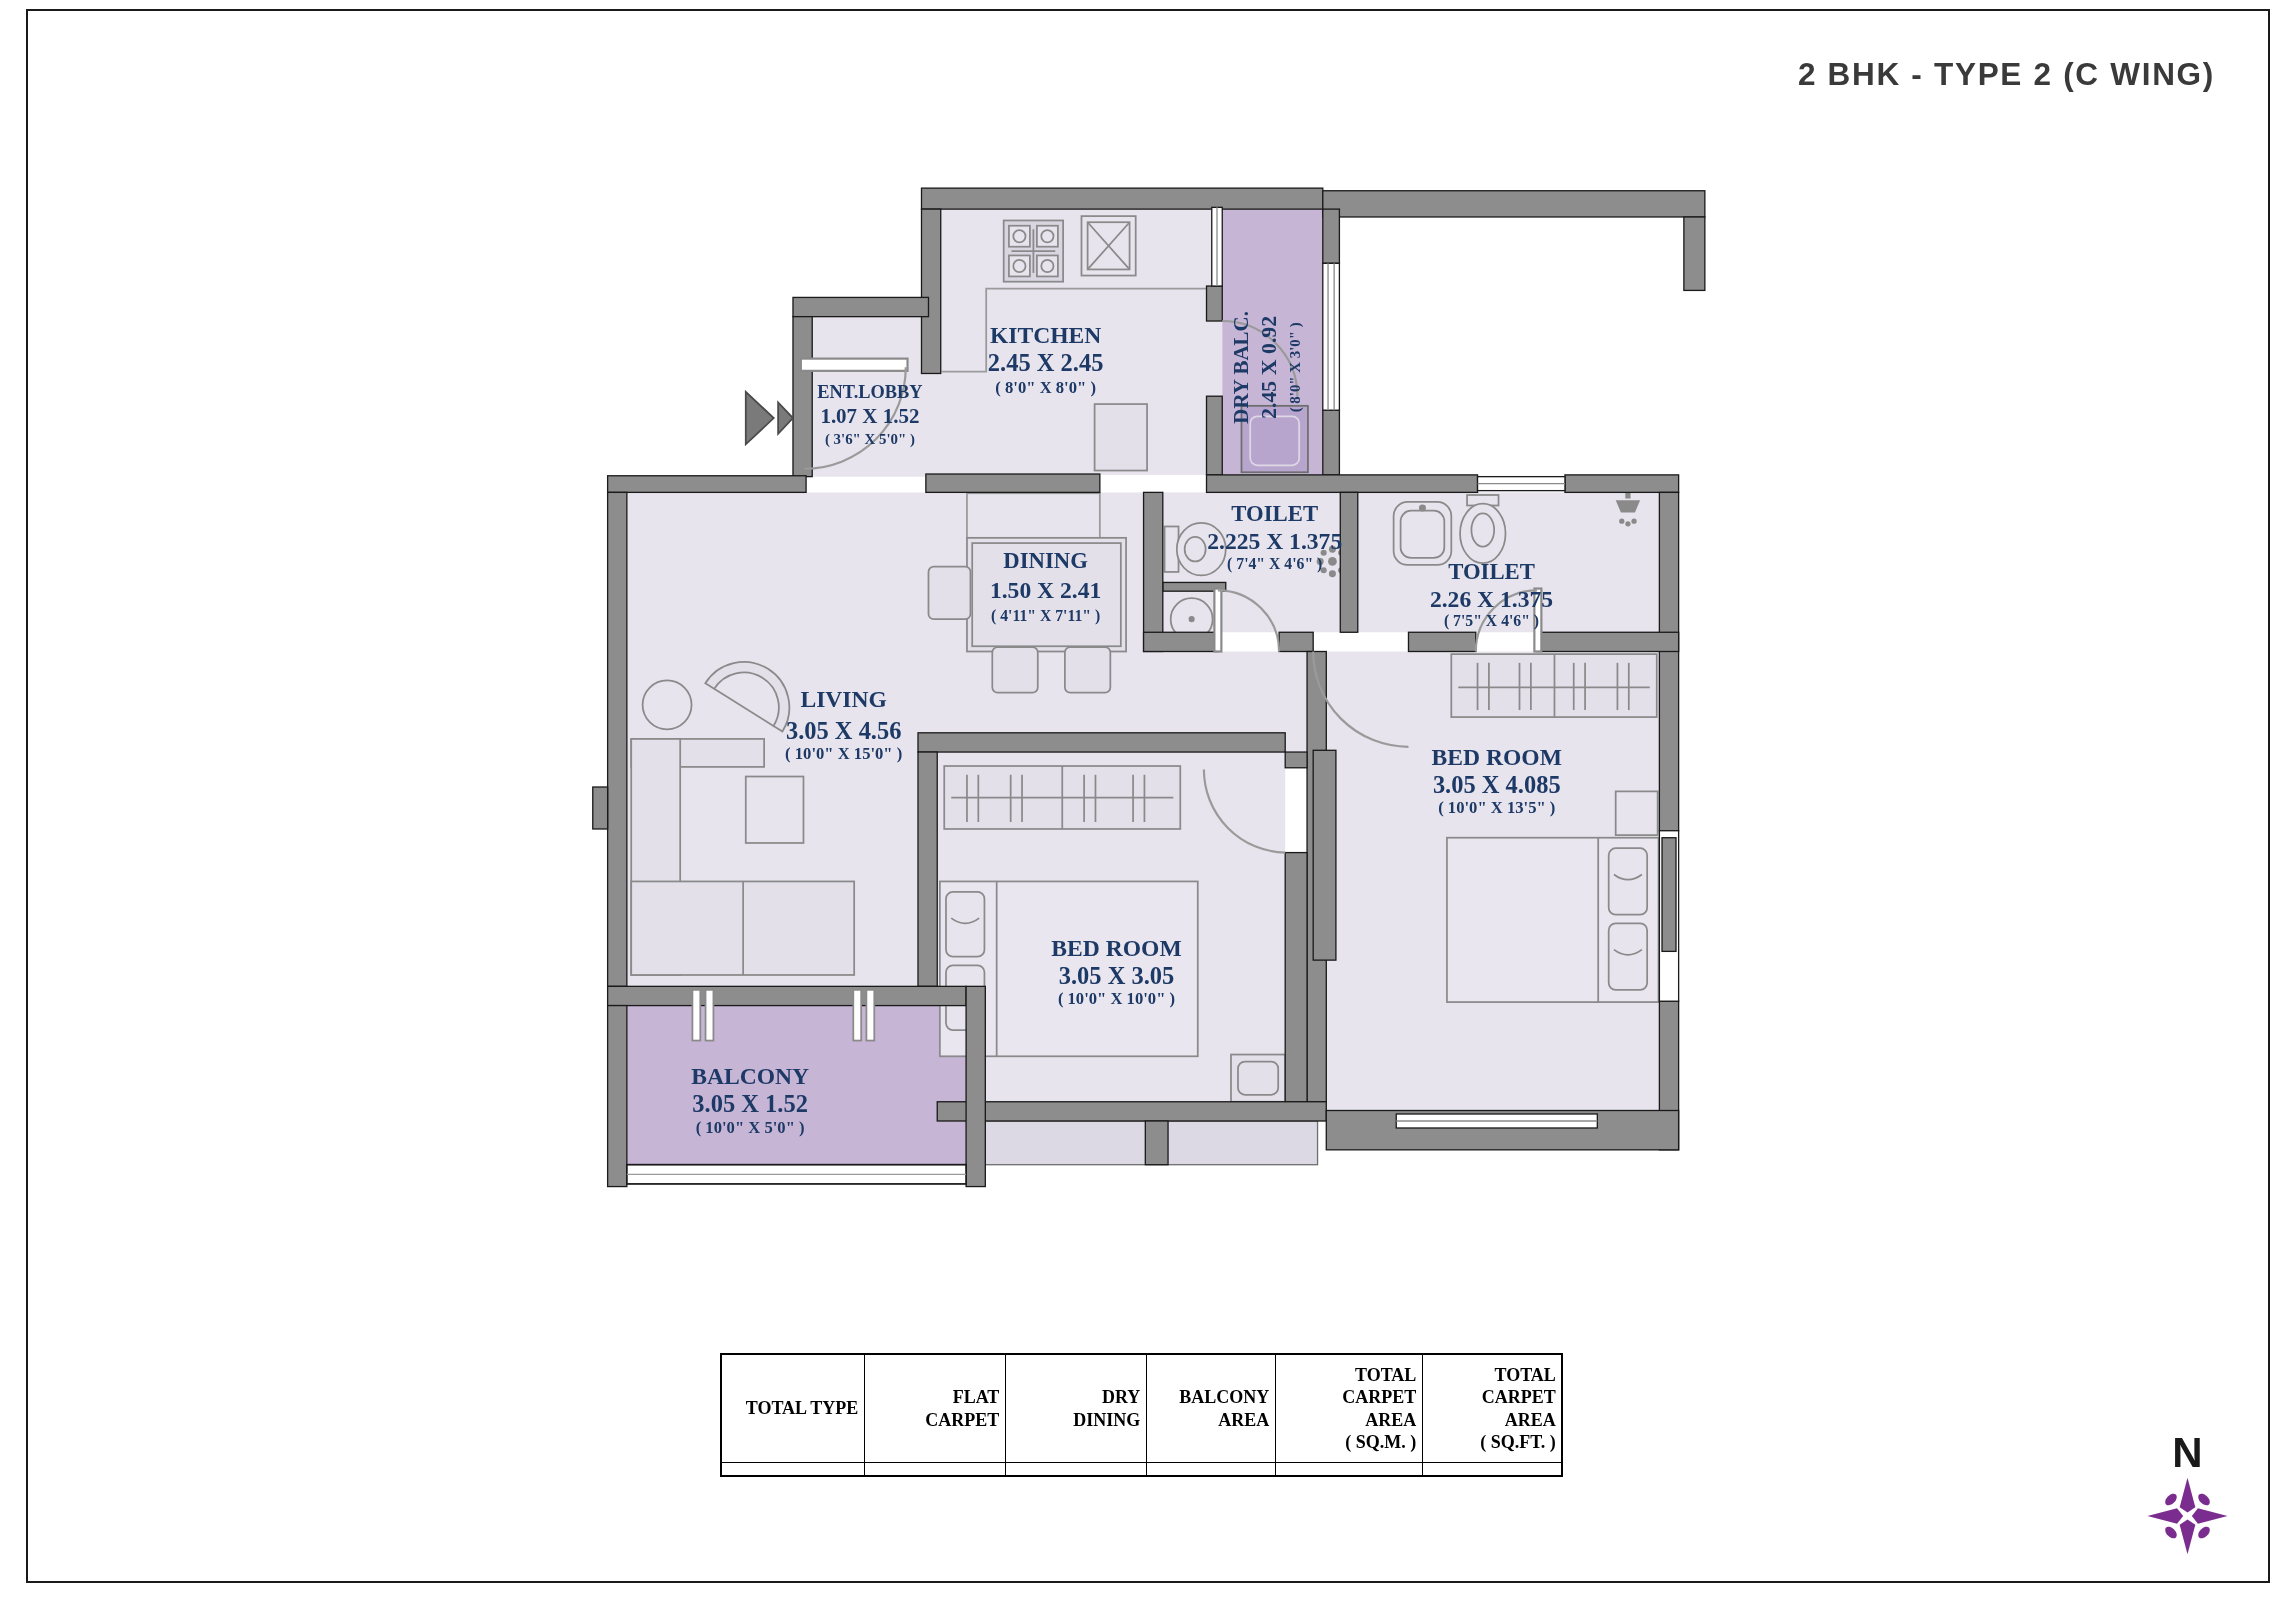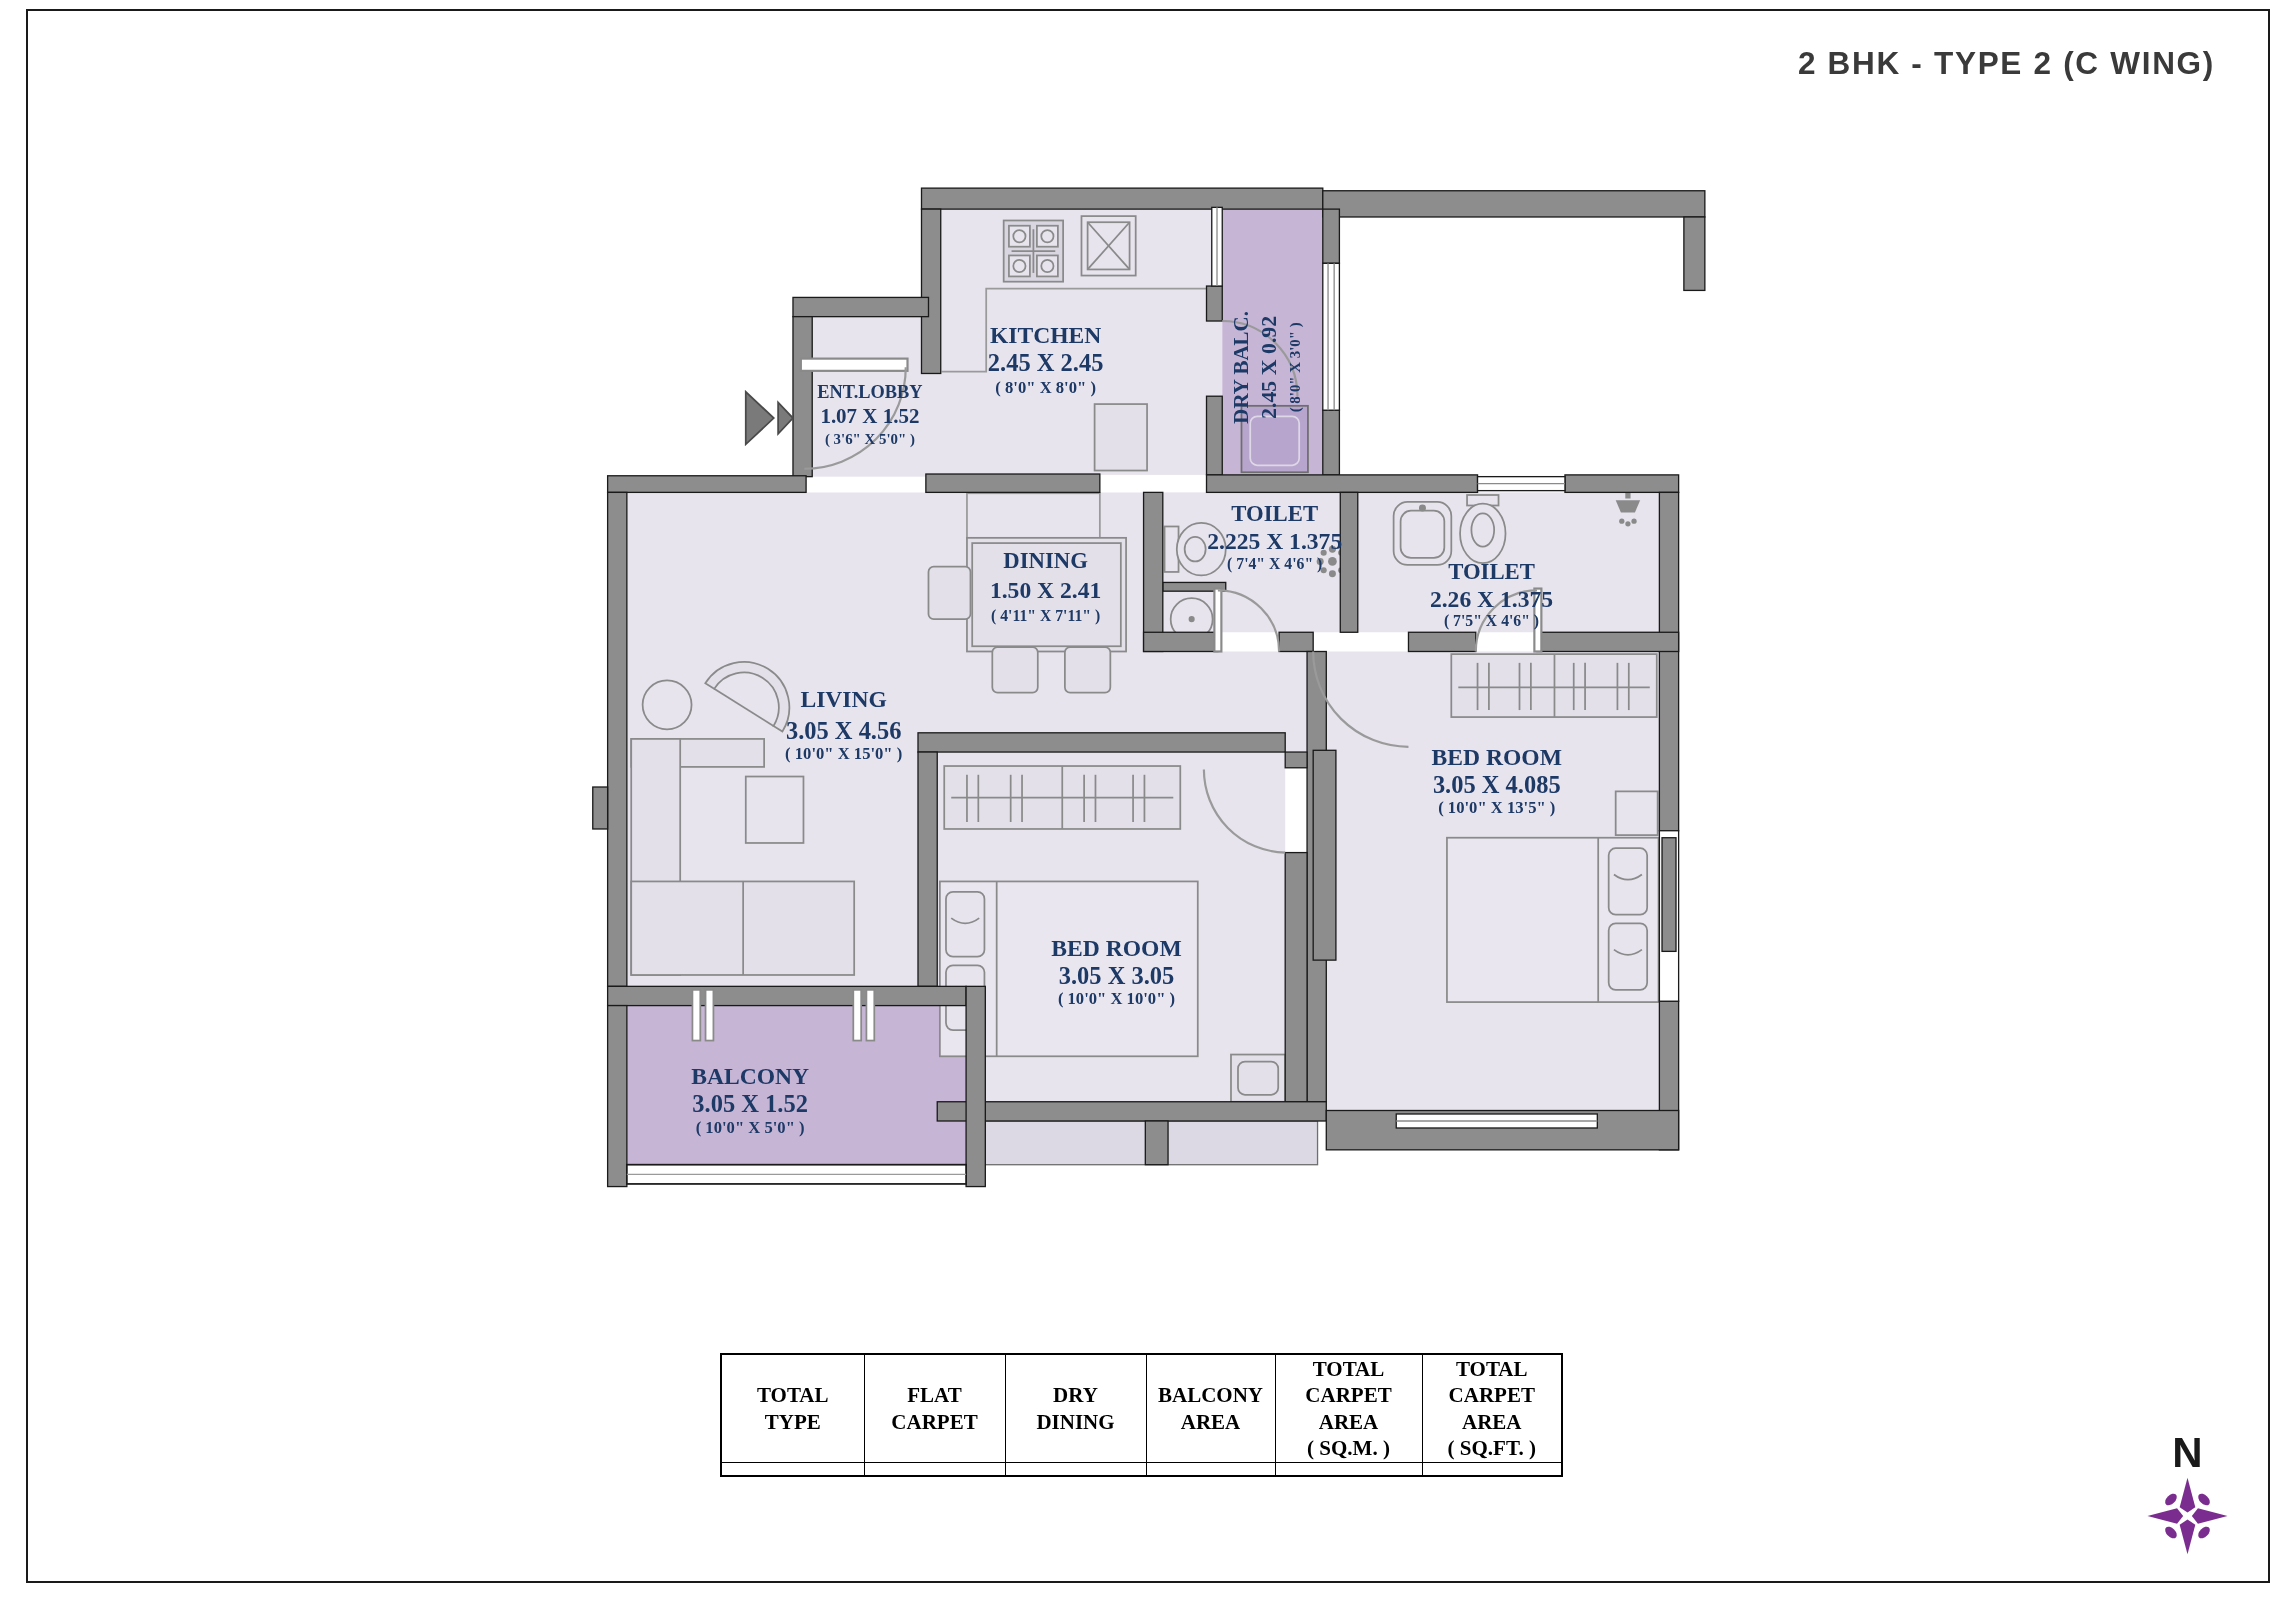--- a/index.html
+++ b/index.html
@@ -7,7 +7,7 @@
         font-family:"Liberation Serif",serif;}
   .page-border{position:absolute;left:26px;top:8.7px;width:2244px;height:1574px;
         border:2.6px solid #1a1a1a;box-sizing:border-box;}
-  .plan-title{position:absolute;top:45px;right:80px;font-family:"Liberation Sans",sans-serif;
+  .plan-title{position:absolute;top:56px;right:80px;font-family:"Liberation Sans",sans-serif;
         font-size:31.5px;font-weight:600;letter-spacing:1.7px;color:#3a3a3a;white-space:nowrap;}
   svg.plan{position:absolute;left:0;top:0;}
   

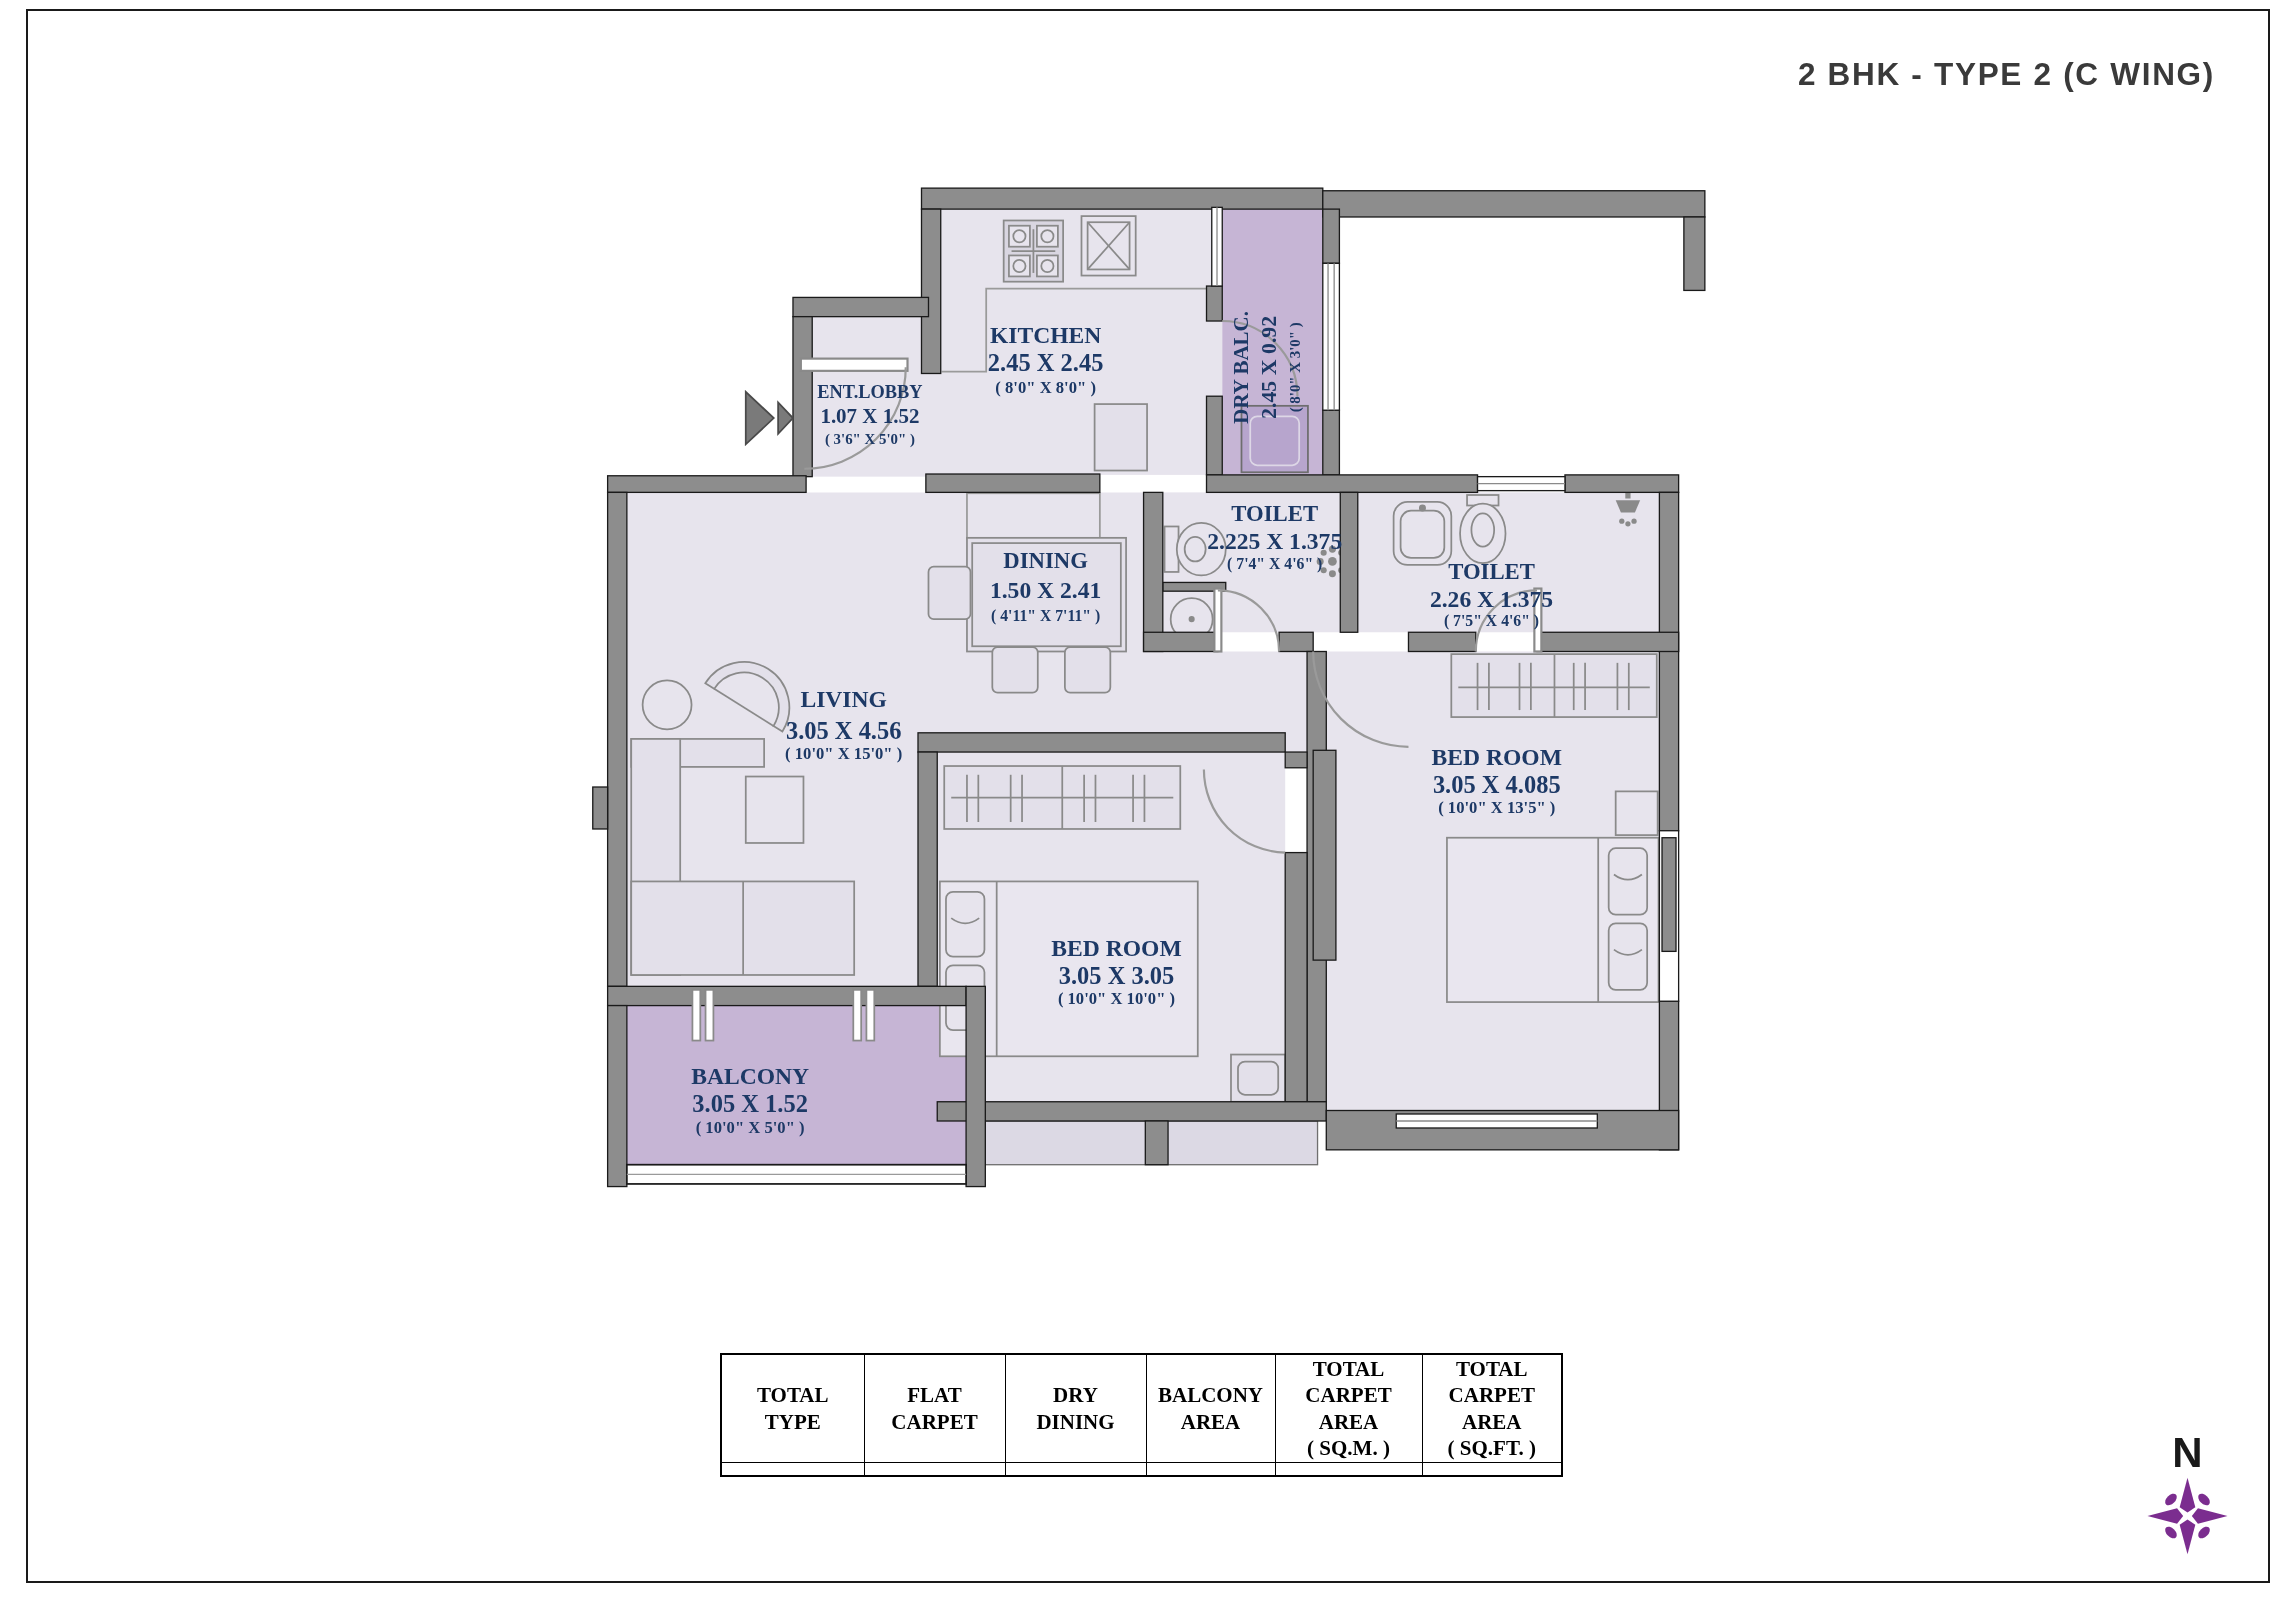--- a/index.html
+++ b/index.html
@@ -19,7 +19,7 @@
         font-family:"Liberation Serif",serif;color:#000;text-align:center;
         border:2.6px solid #000;table-layout:fixed;}
   .area-table td{border:1.7px solid #000;vertical-align:middle;padding:0 5.2px;}
-  .area-table .hdr td{height:107px;font-size:21px;font-weight:bold;line-height:1.25;white-space:pre-line;}
+  .area-table .hdr td{height:107px;font-size:18px;font-weight:bold;line-height:1.25;white-space:pre-line;text-align:right;}
   .area-table .spacer td{height:12.2px;}
   .area-table .datarow td{height:35px;font-size:20px;font-weight:bold;}
   .compass{position:absolute;left:2144px;top:1432px;width:87px;text-align:center;}

